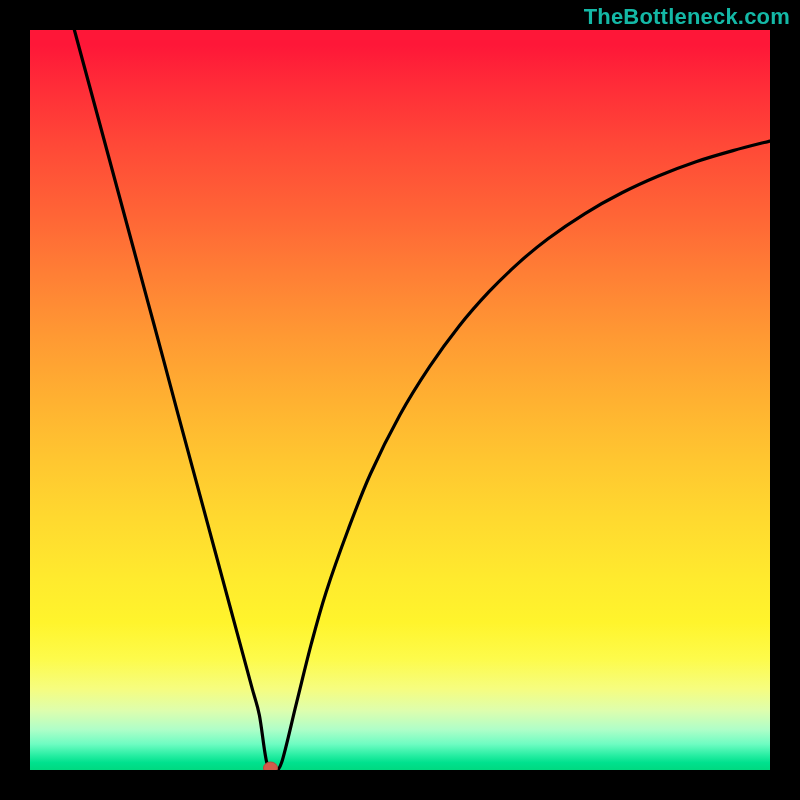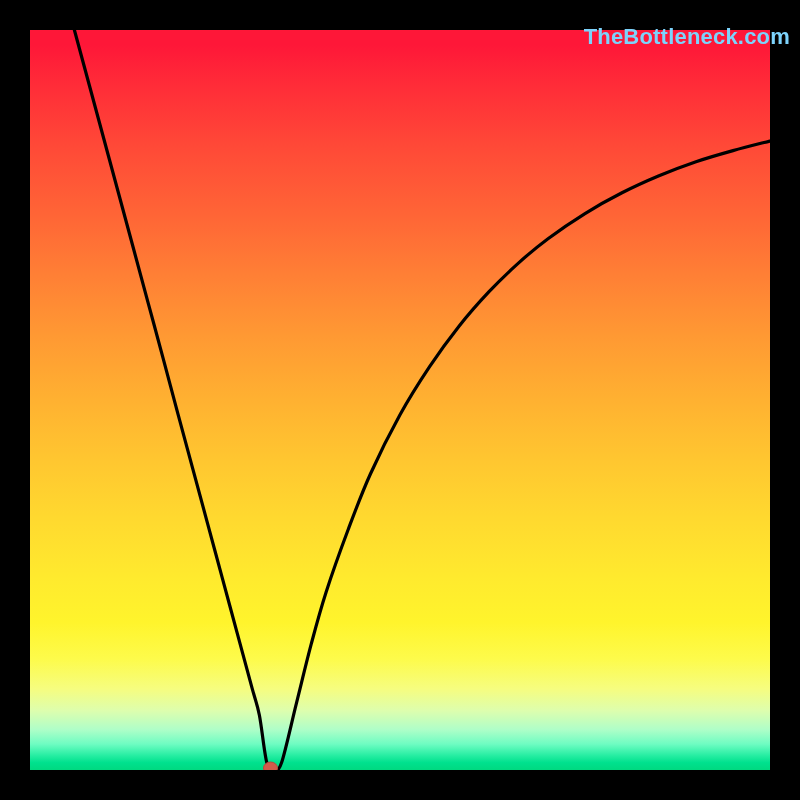--- a/index.html
+++ b/index.html
@@ -21,13 +21,12 @@
     position: absolute;
     top: 4px;
     right: 10px;
-    color: #7dd3fc;
+    color: #14b8a6;
     font-size: 22px;
     font-weight: 600;
     letter-spacing: 0.2px;
     z-index: 5;
     user-select: none;
-    margin-top: 20px;
   }
   .plot-area {
     position: absolute;

